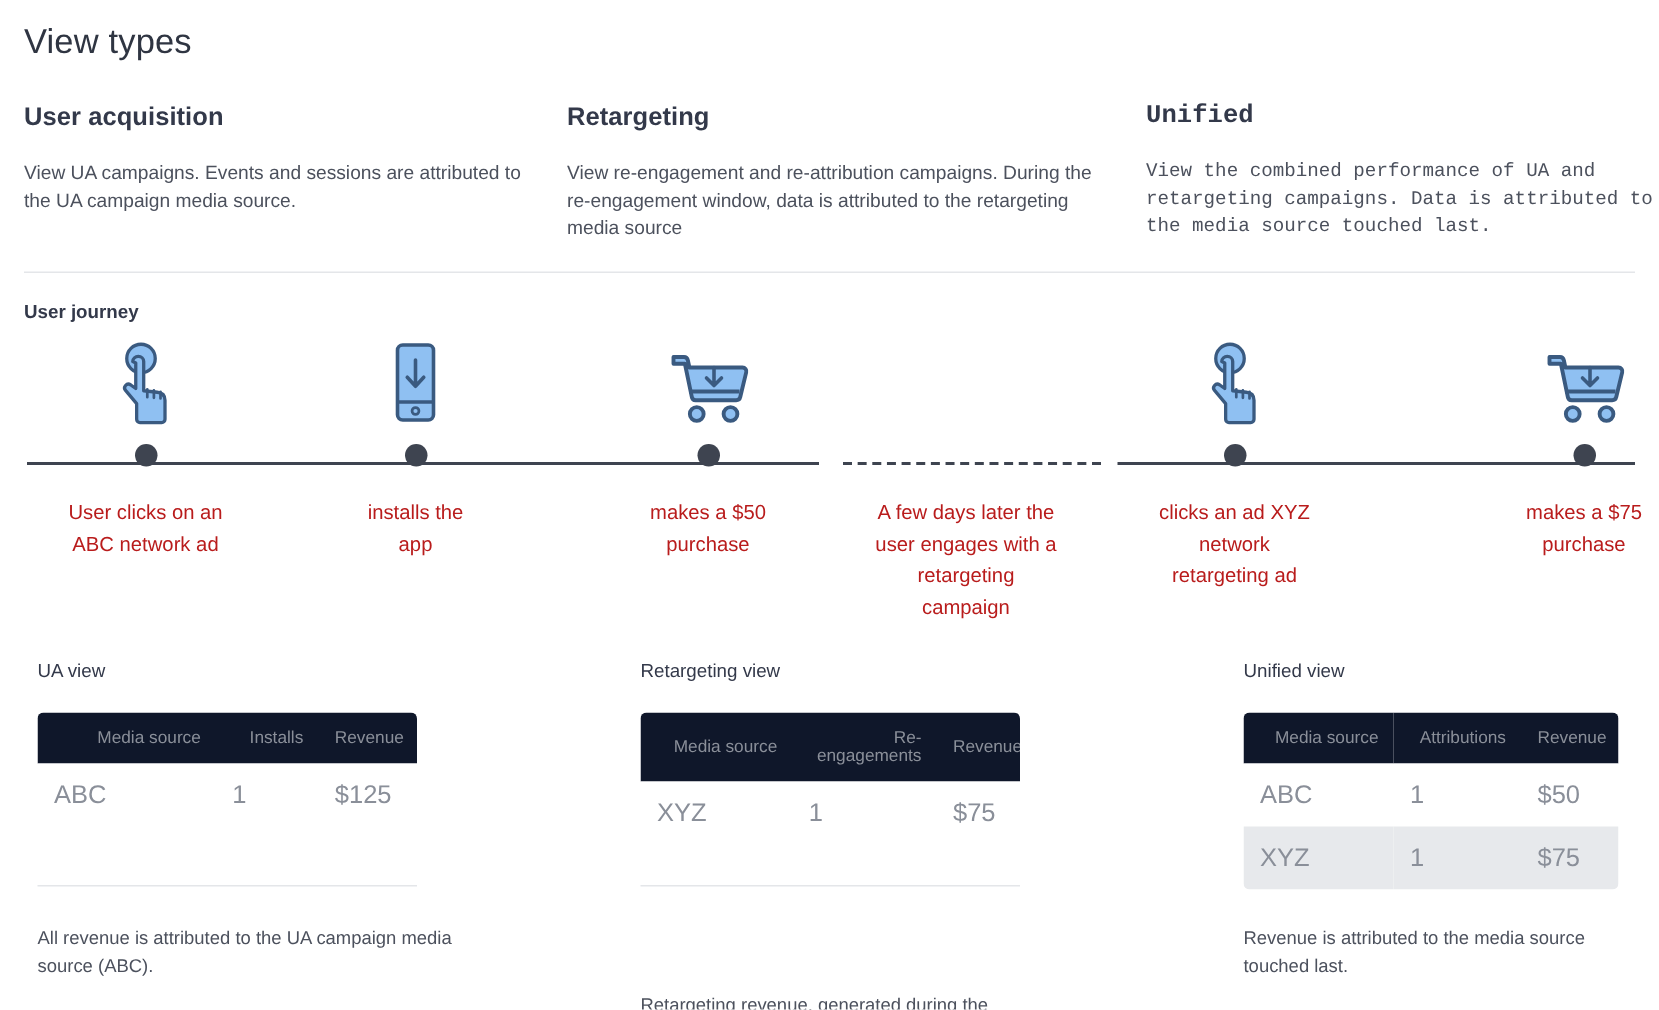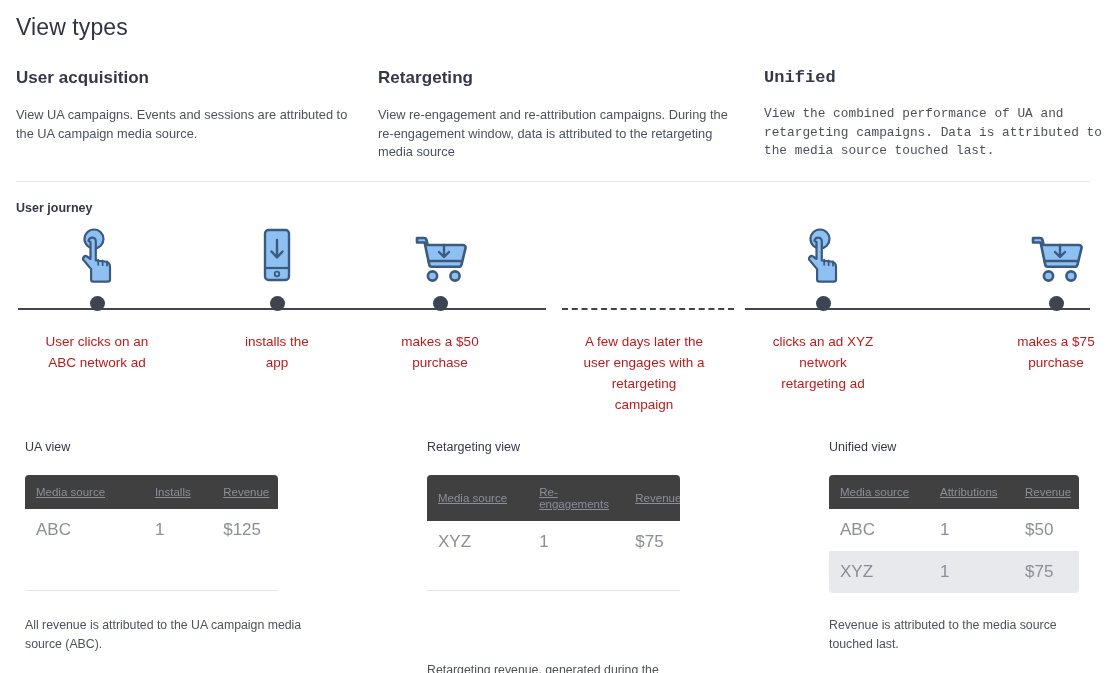--- a/index.html
+++ b/index.html
@@ -97,7 +97,7 @@
   }
   .node.n1 { left: 97px; }
   .node.n2 { left: 277px; }
-  .node.n3 { left: 440px; }
+  .node.n3 { left: 472px; }
   .node.n4 { left: 644px; }
   .node.n5 { left: 823px; }
   .node.n6 { left: 1056px; }

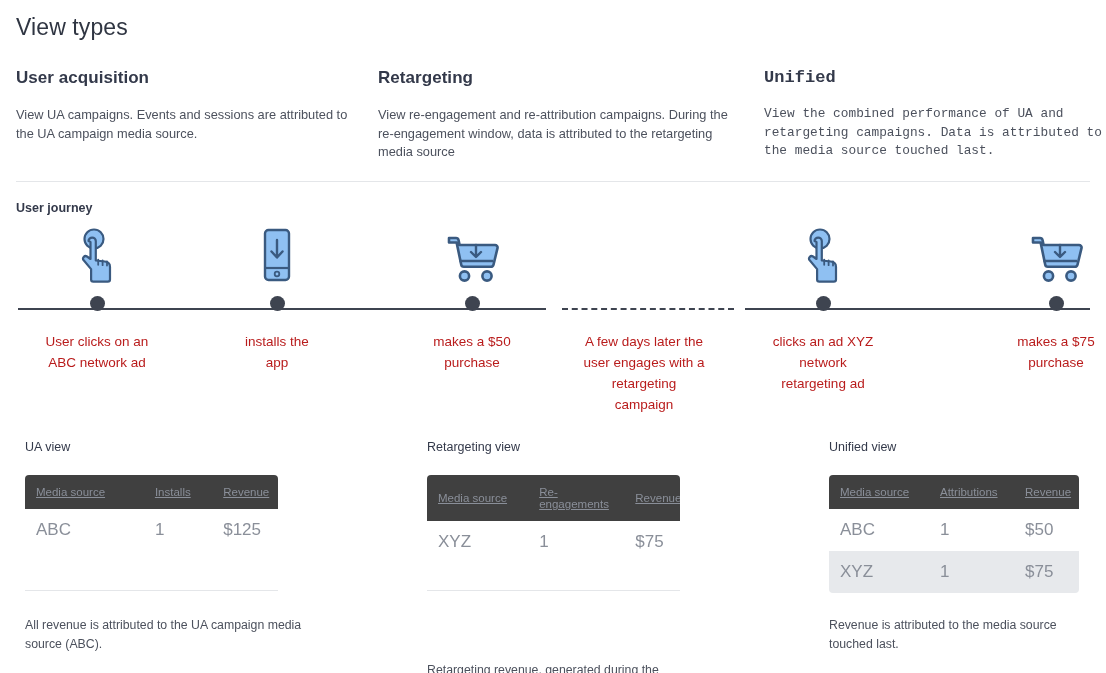--- a/index.html
+++ b/index.html
@@ -126,13 +126,12 @@
     table-layout: fixed;
   }
   .tbl th {
-    background: #404040;
+    background: #0f172a;
     color: #8a8f99;
     font-size: 11.5px;
     font-weight: 400;
-    text-align: left;
+    text-align: right;
     padding: 11px 10px 11px 11px;
-    text-decoration: underline;
   }
   .tbl td {
     font-size: 17px;

